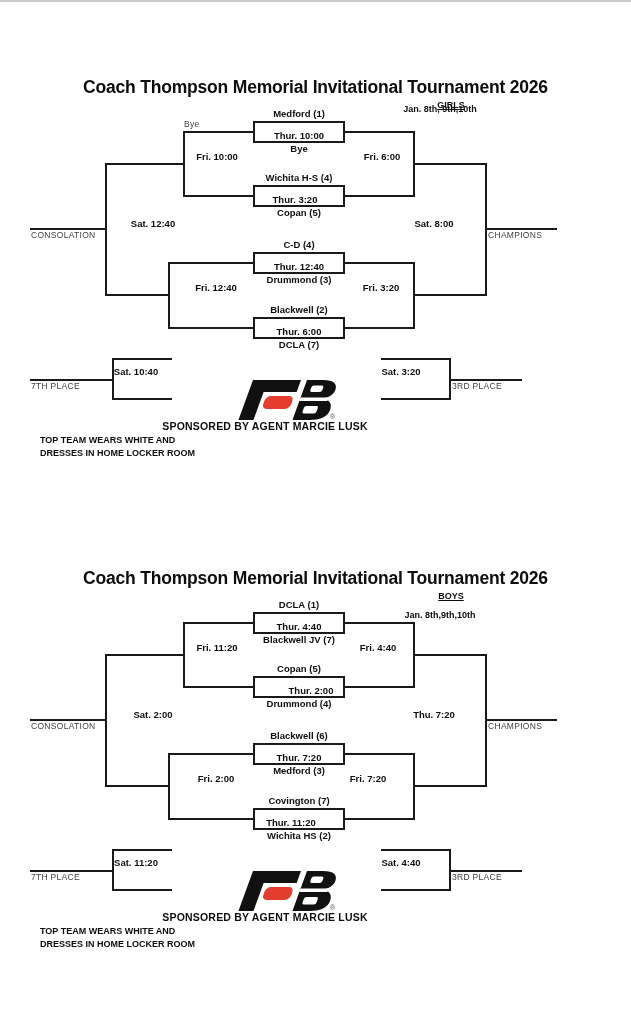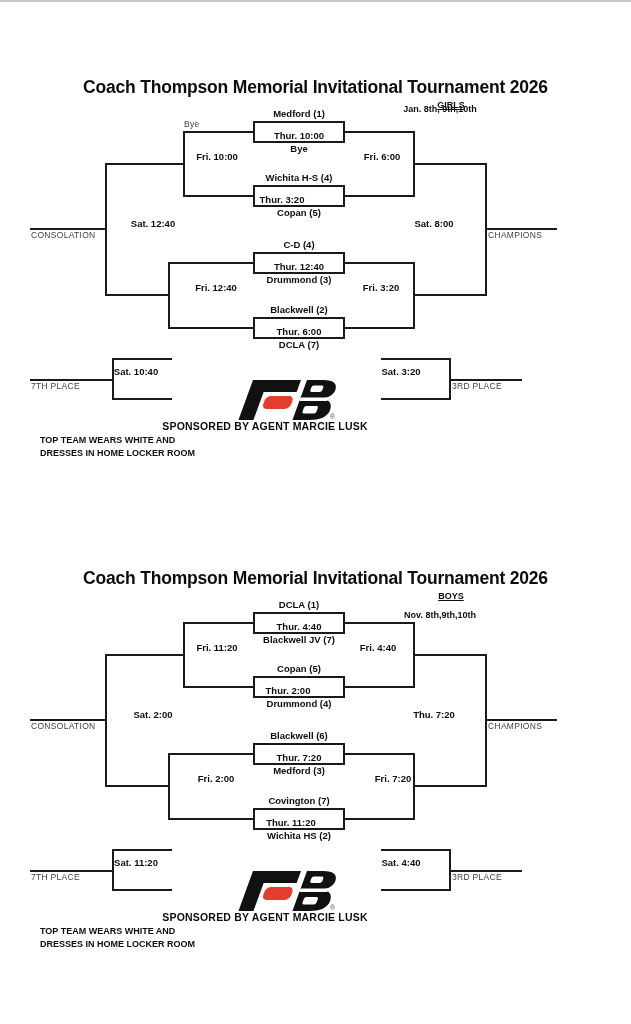--- a/index.html
+++ b/index.html
@@ -38,7 +38,7 @@
 
   <div class="t tc" style="left:208px;top:98px;width:182px">Wichita H-S (4)</div>
   <div class="box" style="left:253px;top:110px"></div>
-  <div class="t tc" style="left:240px;top:120px;width:84px">Thur. 3:20</div>
+  <div class="t tc" style="left:253px;top:120px;width:84px">Thur. 3:20</div>
   <div class="t tc" style="left:208px;top:133px;width:182px">Copan (5)</div>
 
   <div class="t tc" style="left:208px;top:165px;width:182px">C-D (4)</div>

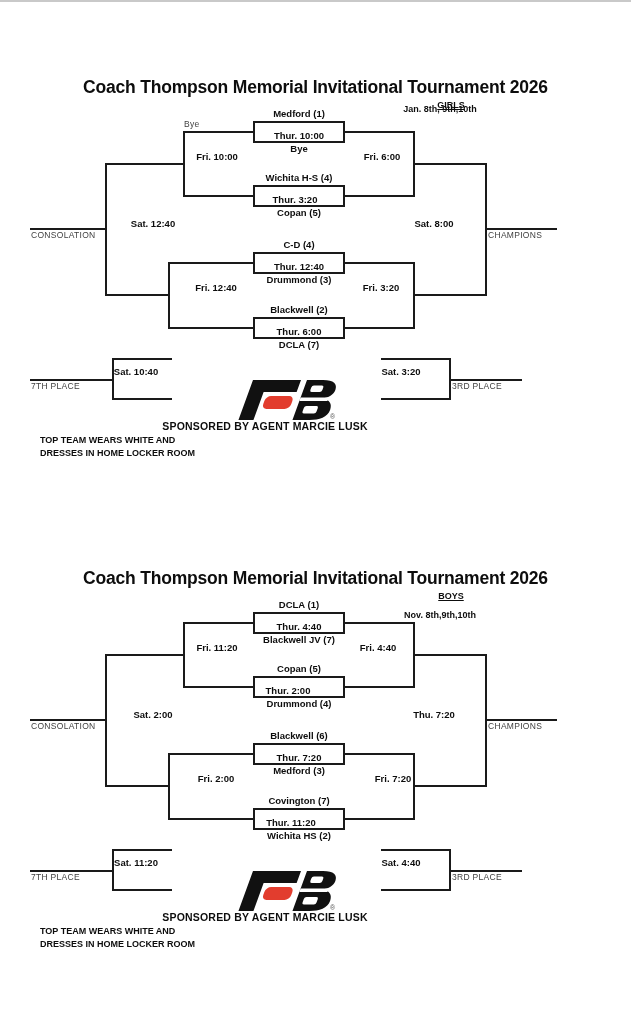--- a/index.html
+++ b/index.html
@@ -114,7 +114,7 @@
 <section class="br" style="top:566px">
   <div class="t title">Coach Thompson Memorial Invitational Tournament 2026</div>
   <div class="t tc gender" style="left:396px;top:26px;width:110px;font-weight:bold">BOYS</div>
-  <div class="t tc dates" style="left:385px;top:45px;width:110px">Nov. 8th,9th,10th</div>
+  <div class="t tc dates" style="left:385px;top:45px;width:110px">Jan. 8th,9th,10th</div>
 
   <div class="t tc" style="left:208px;top:34px;width:182px">DCLA (1)</div>
   <div class="box" style="left:253px;top:46px"></div>

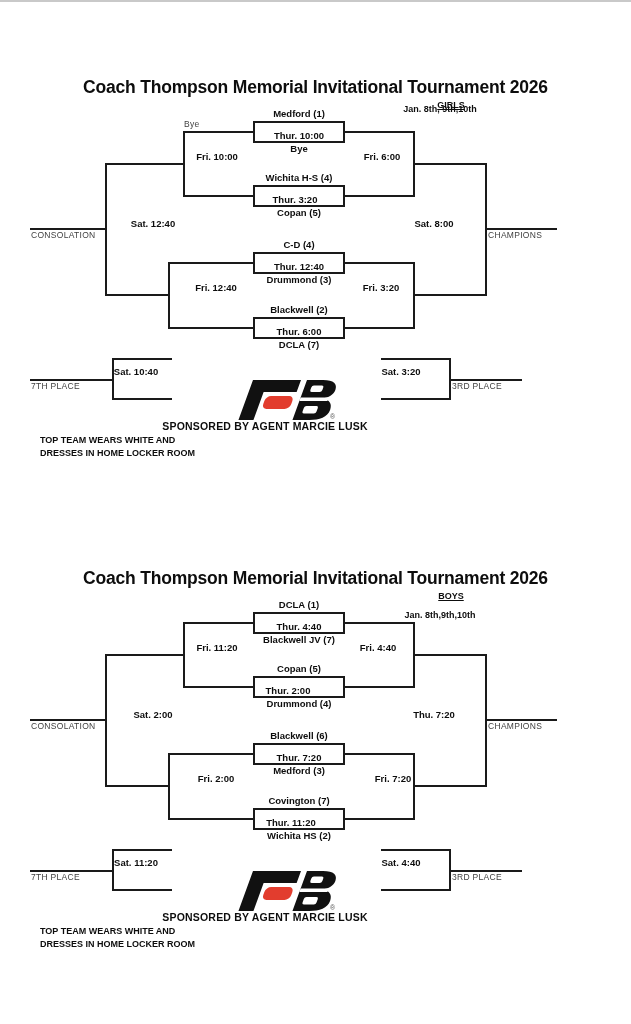--- a/index.html
+++ b/index.html
@@ -123,7 +123,7 @@
 
   <div class="t tc" style="left:208px;top:98px;width:182px">Copan (5)</div>
   <div class="box" style="left:253px;top:110px"></div>
-  <div class="t tc" style="left:247px;top:120px;width:82px">Thur. 2:00</div>
+  <div class="t tc" style="left:270px;top:120px;width:82px">Thur. 2:00</div>
   <div class="t tc" style="left:208px;top:133px;width:182px">Drummond (4)</div>
 
   <div class="t tc" style="left:208px;top:165px;width:182px">Blackwell (6)</div>

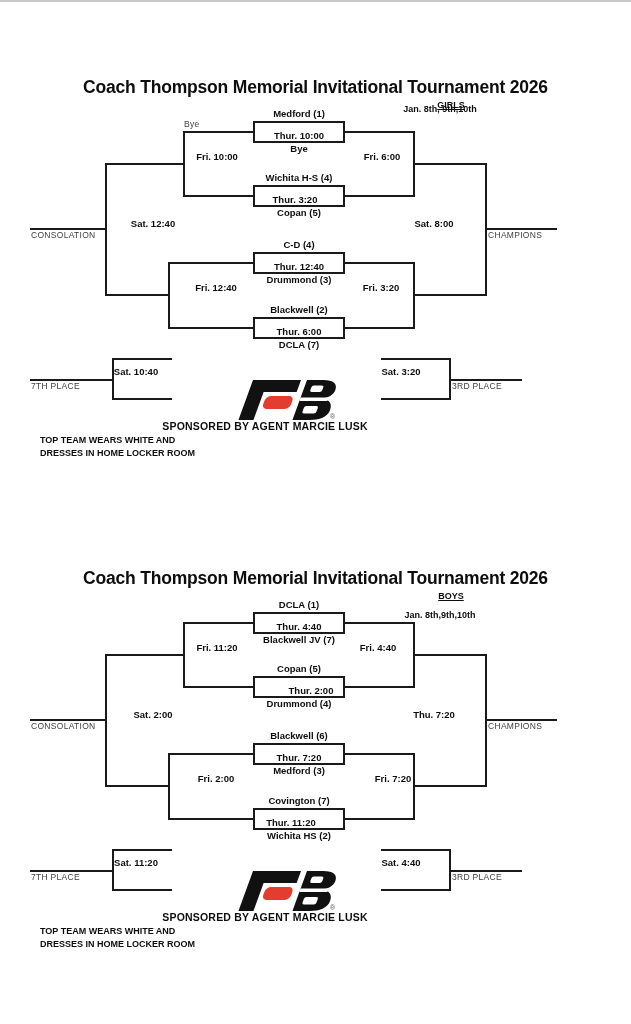--- a/index.html
+++ b/index.html
@@ -168,7 +168,7 @@
   <div class="t tc" style="left:167px;top:77px;width:100px">Fri. 11:20</div>
   <div class="t tc" style="left:328px;top:77px;width:100px">Fri. 4:40</div>
   <div class="t tc" style="left:166px;top:208px;width:100px">Fri. 2:00</div>
-  <div class="t tc" style="left:343px;top:208px;width:100px">Fri. 7:20</div>
+  <div class="t tc" style="left:318px;top:208px;width:100px">Fri. 7:20</div>
   <div class="t tc" style="left:103px;top:144px;width:100px">Sat. 2:00</div>
   <div class="t tc" style="left:384px;top:144px;width:100px">Thu. 7:20</div>
   <div class="t gray" style="left:31px;top:156px">CONSOLATION</div>

